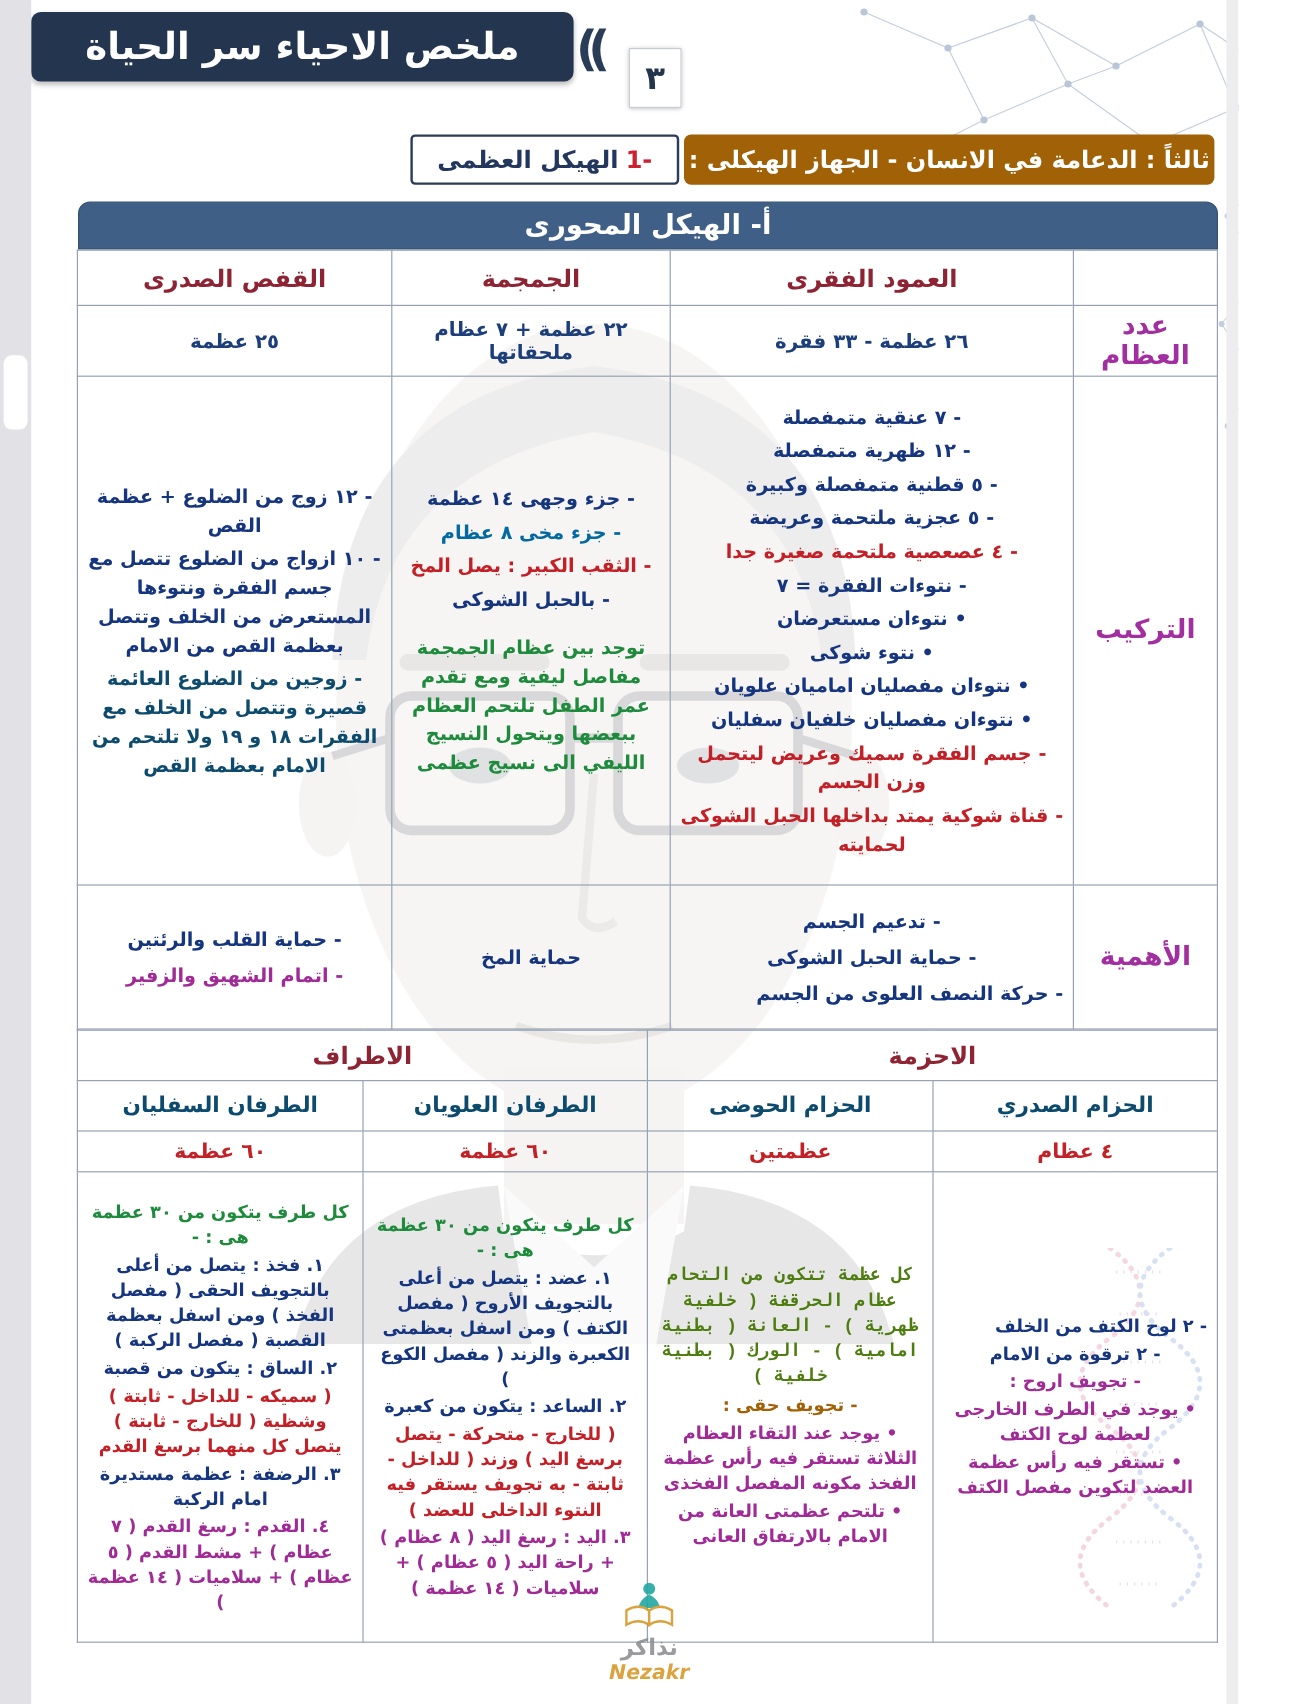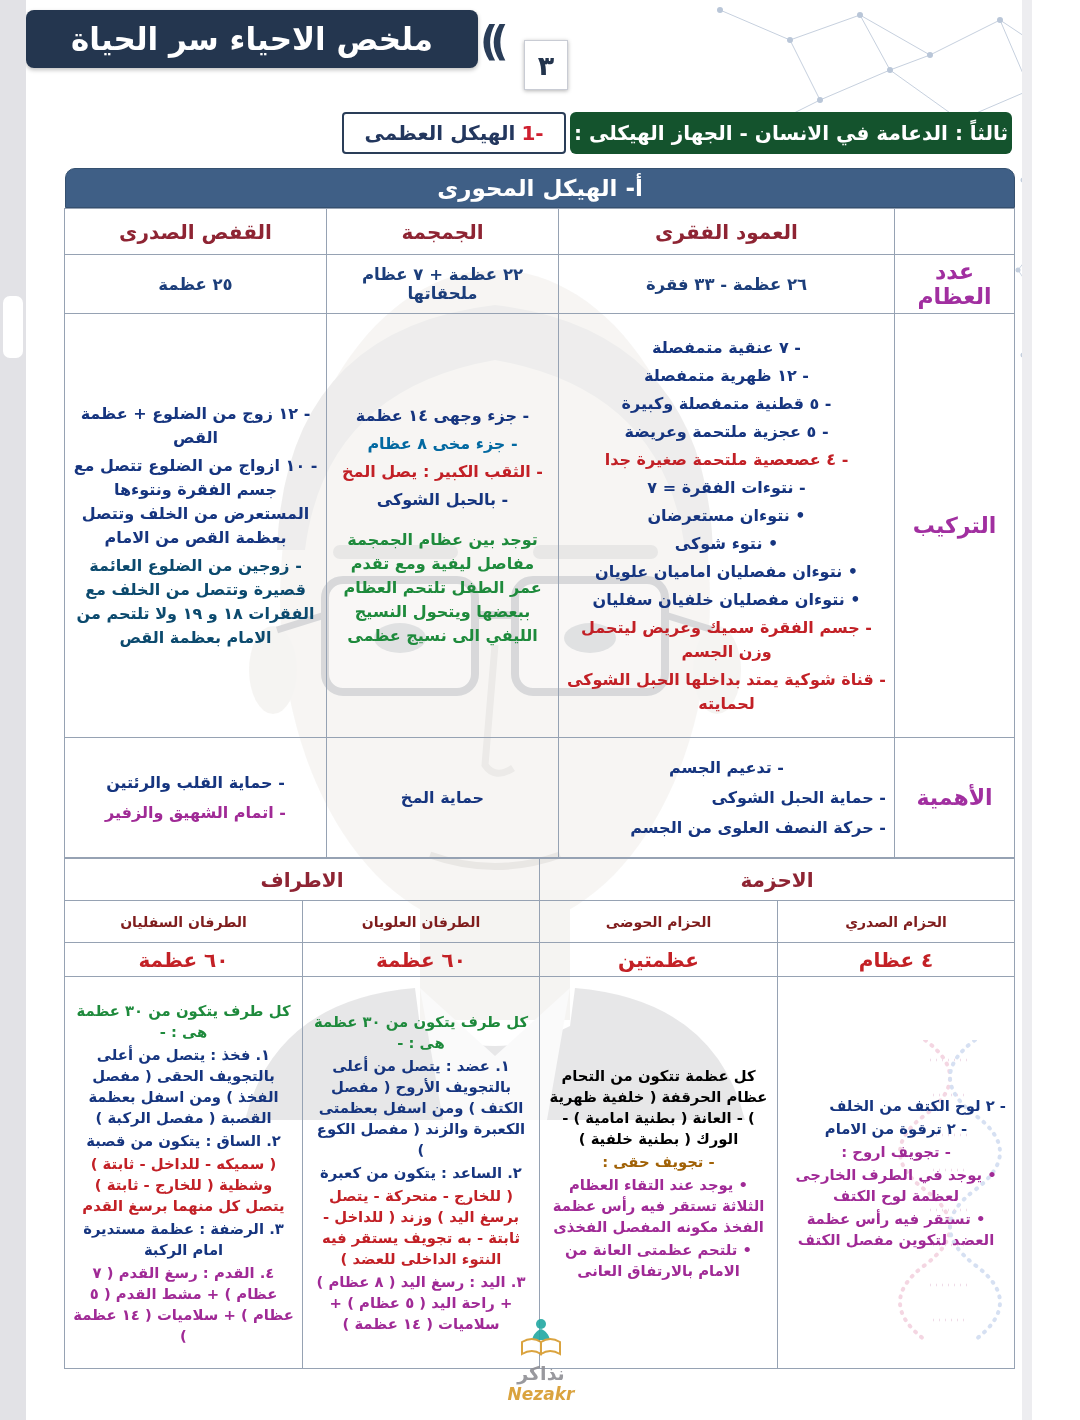--- a/index.html
+++ b/index.html
@@ -33,7 +33,7 @@
 
   
   .title-row { position:absolute; left:342px; top:112px; width:670px; height:42px; display:flex; gap:4px; z-index:3; }
-  .title-main { flex:1; background:#14532d; color:#ffffff; font-weight:bold; font-size:20px;
+  .title-main { flex:1; background:#a16207; color:#ffffff; font-weight:bold; font-size:20px;
                 display:flex; align-items:center; justify-content:center; border-radius:6px; }
   .title-sub { width:224px; background:#ffffff; border:2px solid #2a3d58; border-radius:4px;
                display:flex; align-items:center; justify-content:center; gap:6px;

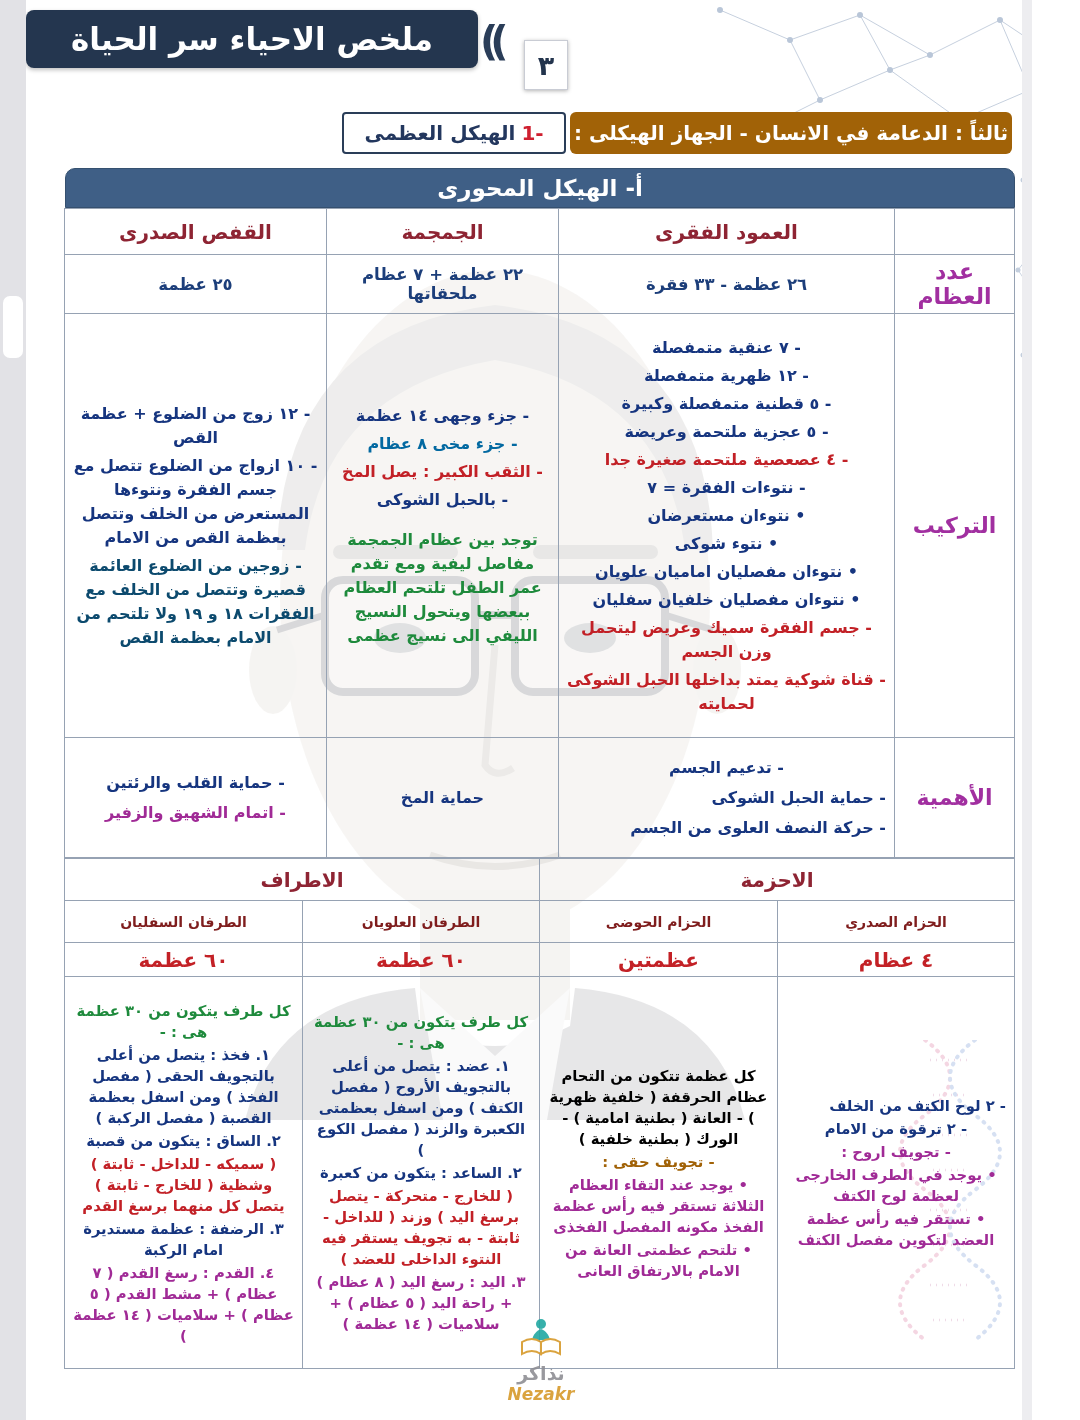--- a/index.html
+++ b/index.html
@@ -226,7 +226,7 @@
         <td class="lbl">الأهمية</td>
         <td class="imp">
               <div class="ln" style="color: rgb(22, 53, 127);">- تدعيم الجسم</div>
-              <div class="ln" style="color: rgb(22, 53, 127); text-align: right;">- حماية الحبل الشوكى</div>
+              <div class="ln" style="color: rgb(22, 53, 127);">- حماية الحبل الشوكى</div>
               <div class="ln" style="color: rgb(22, 53, 127); text-align: right;">- حركة النصف العلوى من الجسم</div>
             </td>
         <td class="imp">

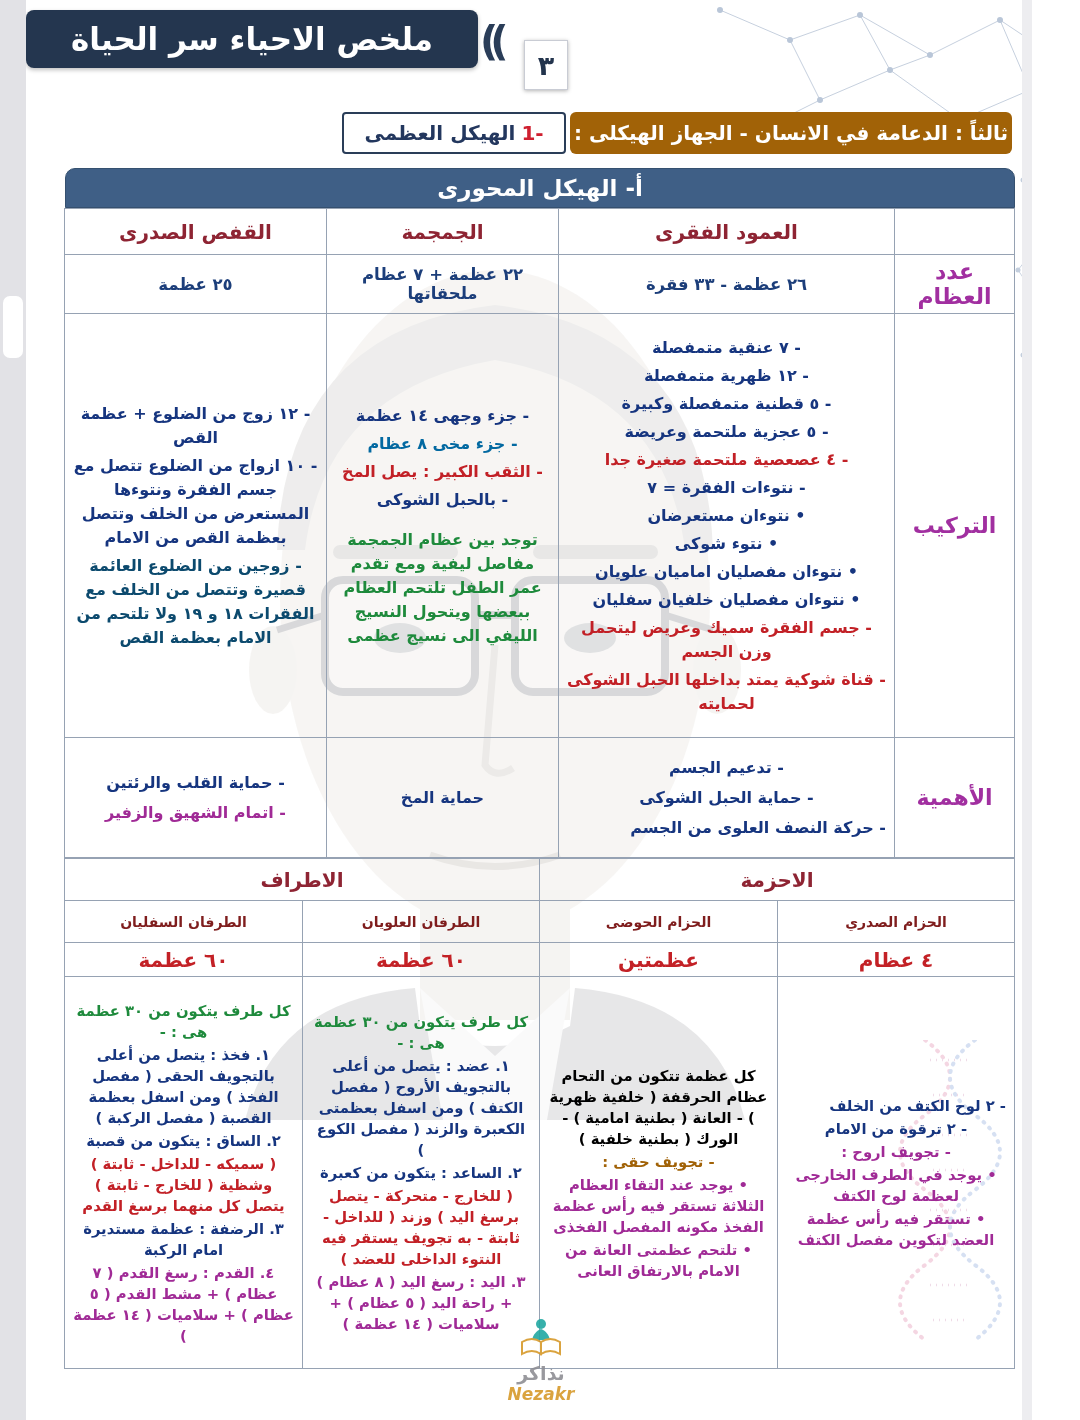--- a/index.html
+++ b/index.html
@@ -54,7 +54,7 @@
   td.lbl { color:#a12fa0; font-size:22px; }
   td.colhead { color:#8e2433; font-size:20px; }
   td.ghead { color:#8e2433; font-size:20px; }
-  td.bhead { color:#7f1d1d; font-size:14px; }
+  td.bhead { color:#0c4a6e; font-size:18px; }
   td.val { color:#1c3e7a; font-size:16.5px; }
   td.cnt { color:#c32126; font-size:20px; }
   td.body { vertical-align:top; padding-top:8px; }

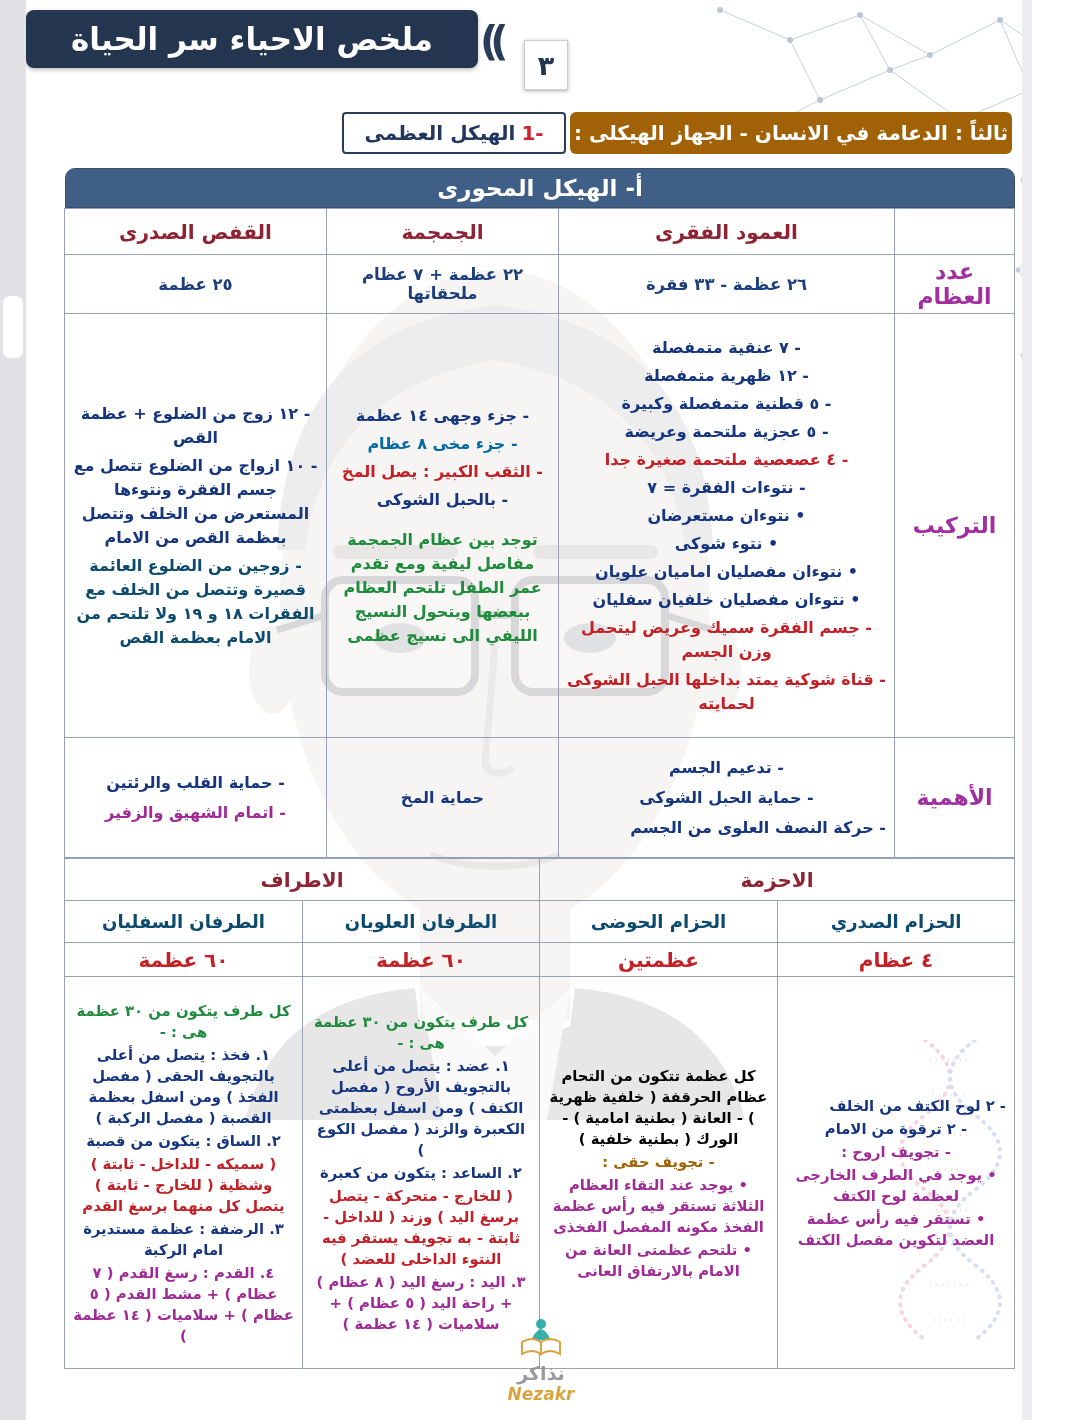--- a/index.html
+++ b/index.html
@@ -56,7 +56,7 @@
   td.ghead { color:#8e2433; font-size:20px; }
   td.bhead { color:#0c4a6e; font-size:18px; }
   td.val { color:#1c3e7a; font-size:16.5px; }
-  td.cnt { color:#c32126; font-size:20px; }
+  td.cnt { color:#c32126; font-size:17px; }
   td.body { vertical-align:top; padding-top:8px; }
   .ln { line-height:1.5; }
   .tblA .ln { font-size:16px; margin:4px 0; }

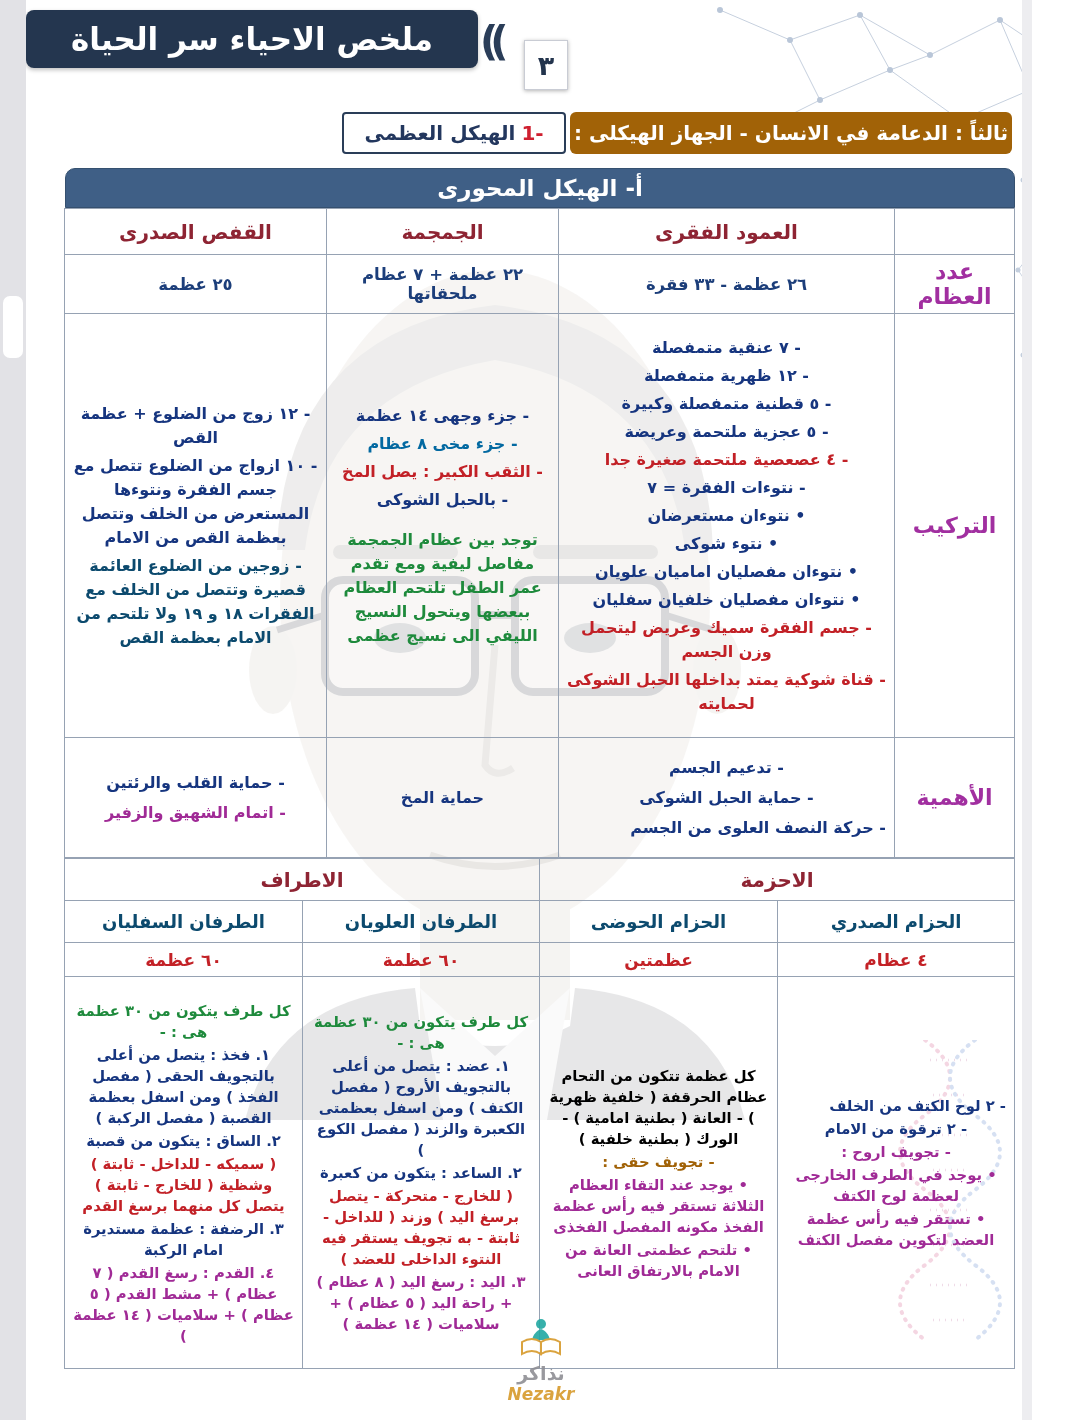--- a/index.html
+++ b/index.html
@@ -275,7 +275,7 @@
               <div class="ln" style="color: rgb(160, 42, 150);">• تستقر فيه رأس عظمة العضد لتكوين مفصل الكتف</div>
             </td>
         <td class="body">
-              <div class="ln" style="color: #000000;">كل عظمة تتكون من التحام عظام الحرقفة ( خلفية ظهرية ) - العانة ( بطنية امامية ) - الورك ( بطنية خلفية )</div>
+              <div class="ln" style="color: #4d7c0f; font-family: Liberation Mono, monospace;">كل عظمة تتكون من التحام عظام الحرقفة ( خلفية ظهرية ) - العانة ( بطنية امامية ) - الورك ( بطنية خلفية )</div>
               <div class="ln" style="color: #a16207;">- تجويف حقى :</div>
               <div class="ln" style="color: rgb(160, 42, 150);">• يوجد عند التقاء العظام الثلاثة تستقر فيه رأس عظمة الفخذ مكونه المفصل الفخذى</div>
               <div class="ln" style="color: rgb(160, 42, 150);">• تلتحم عظمتى العانة من الامام بالارتفاق العانى</div>

